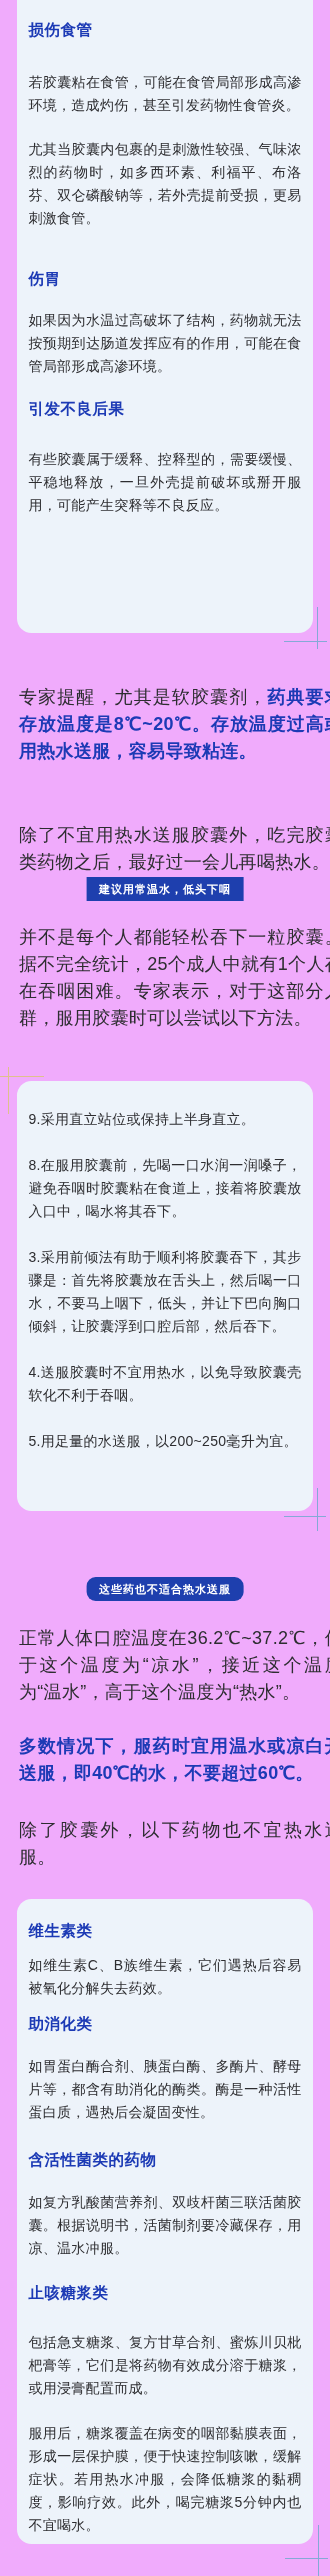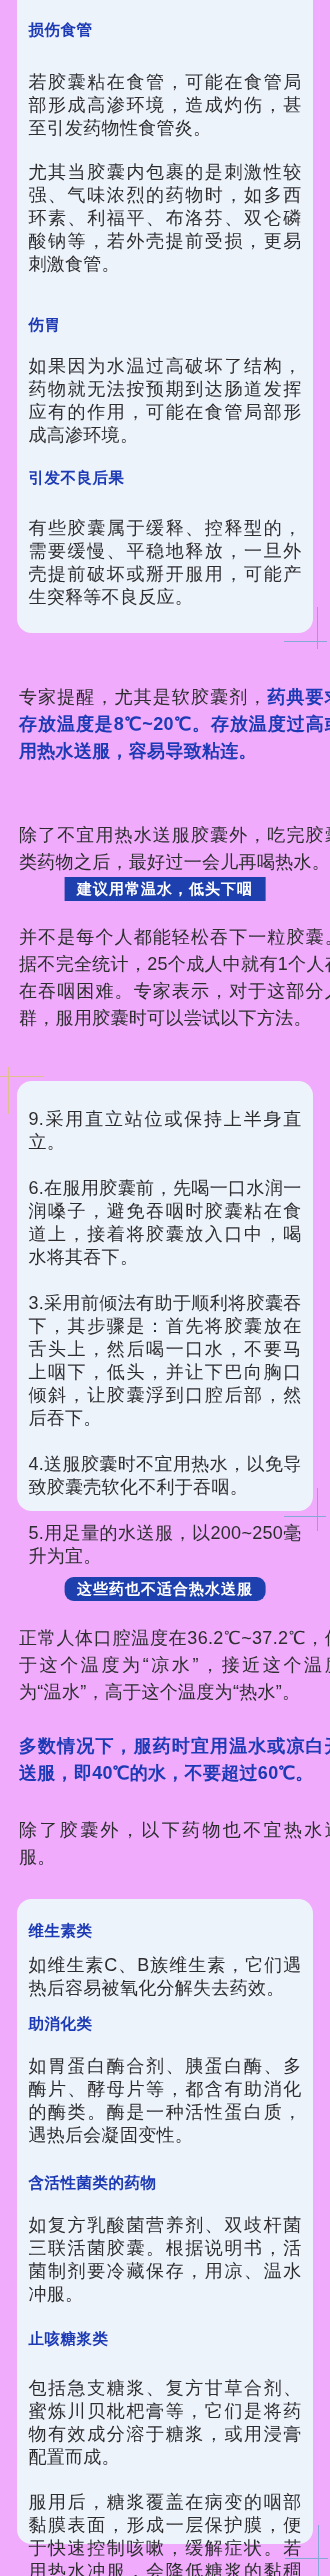--- a/index.html
+++ b/index.html
@@ -15,7 +15,7 @@
     background:#edf3fa; border-radius:14.5px; padding:0 11.4px;
   }
   .card p {
-    margin:0; color:#2d2d30; font-size:18px; line-height:23px;
+    margin:0; color:#2d2d30; font-size:14px; line-height:23px;
     font-weight:500; text-align:justify; letter-spacing:0.3px;
   }
   .card h3 {

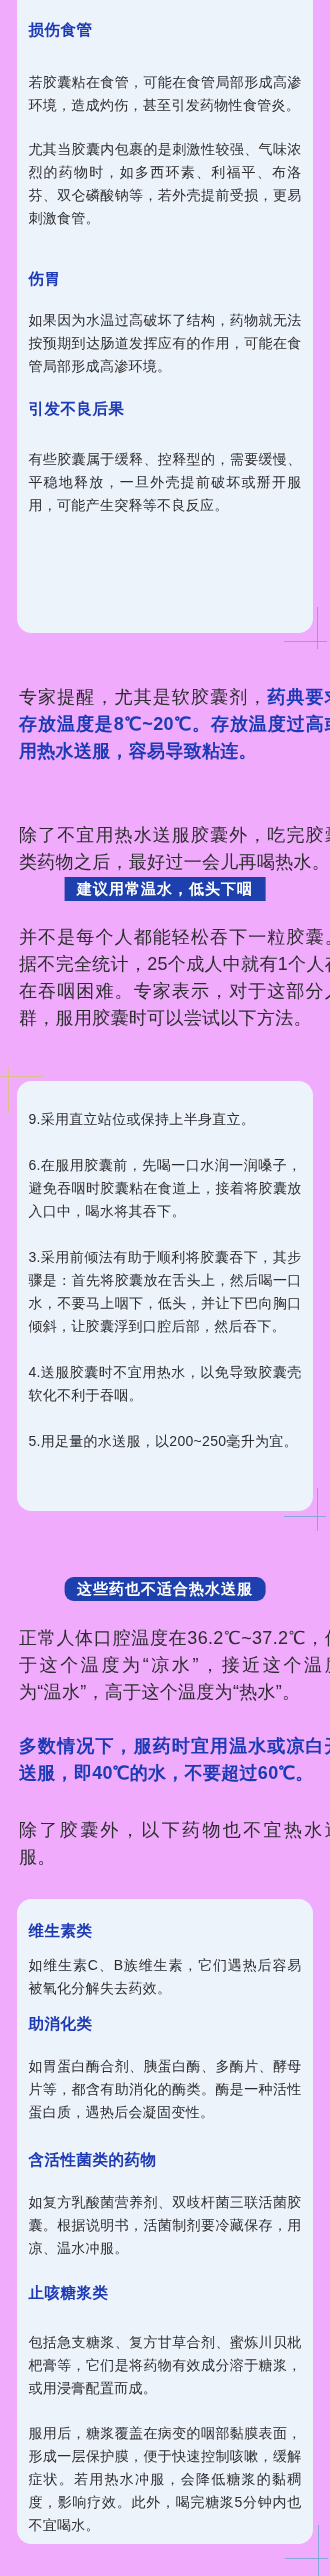--- a/index.html
+++ b/index.html
@@ -48,7 +48,7 @@
   
   .banner {
     position:absolute; left:50%; transform:translateX(-50%);
-    background:#1e3fae; color:#ffffff; font-size:15px; font-weight:700;
+    background:#1e3fae; color:#ffffff; font-size:11px; font-weight:700;
     height:24px; line-height:24px; padding:0 12.4px; white-space:nowrap;
     letter-spacing:1px; text-align:center;
   }

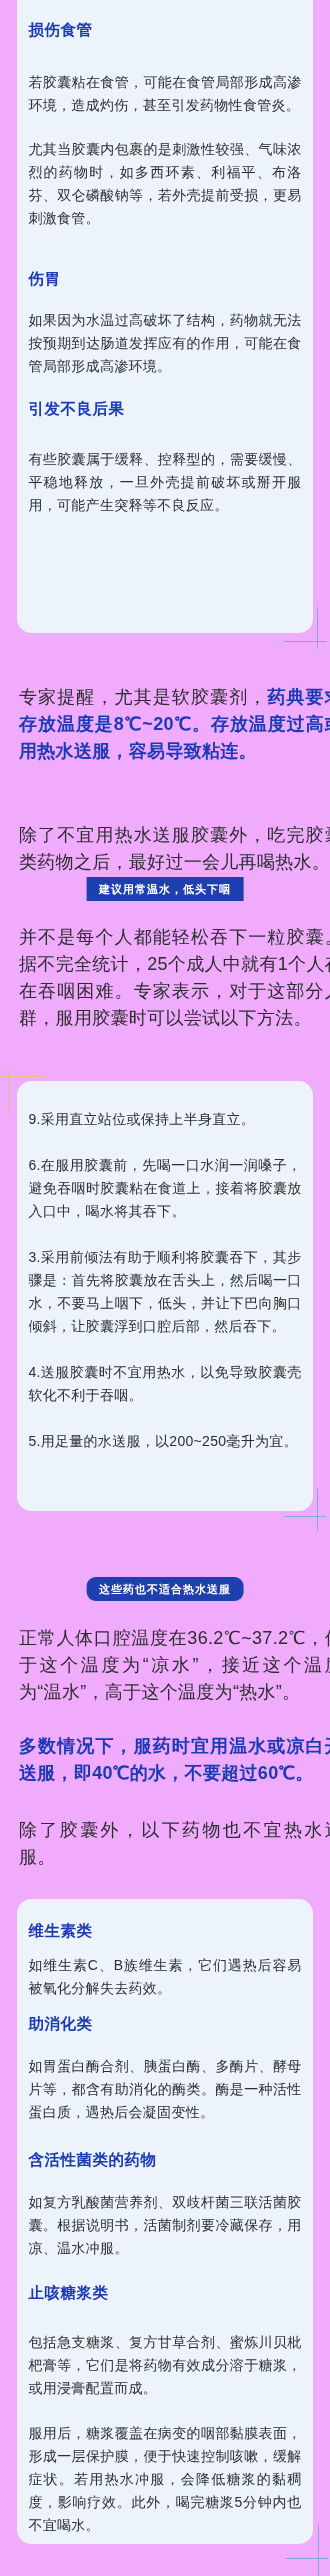--- a/index.html
+++ b/index.html
@@ -105,7 +105,7 @@
 
   <section class="card" id="card2">
     <p>9.采用直立站位或保持上半身直立。</p>
-    <p>6.在服用胶囊前，先喝一口水润一润嗓子，避免吞咽时胶囊粘在食道上，接着将胶囊放入口中，喝水将其吞下。</p>
+    <p>8.在服用胶囊前，先喝一口水润一润嗓子，避免吞咽时胶囊粘在食道上，接着将胶囊放入口中，喝水将其吞下。</p>
     <p>3.采用前倾法有助于顺利将胶囊吞下，其步骤是：首先将胶囊放在舌头上，然后喝一口水，不要马上咽下，低头，并让下巴向胸口倾斜，让胶囊浮到口腔后部，然后吞下。</p>
     <p>4.送服胶囊时不宜用热水，以免导致胶囊壳软化不利于吞咽。</p>
     <p>5.用足量的水送服，以200~250毫升为宜。</p>

